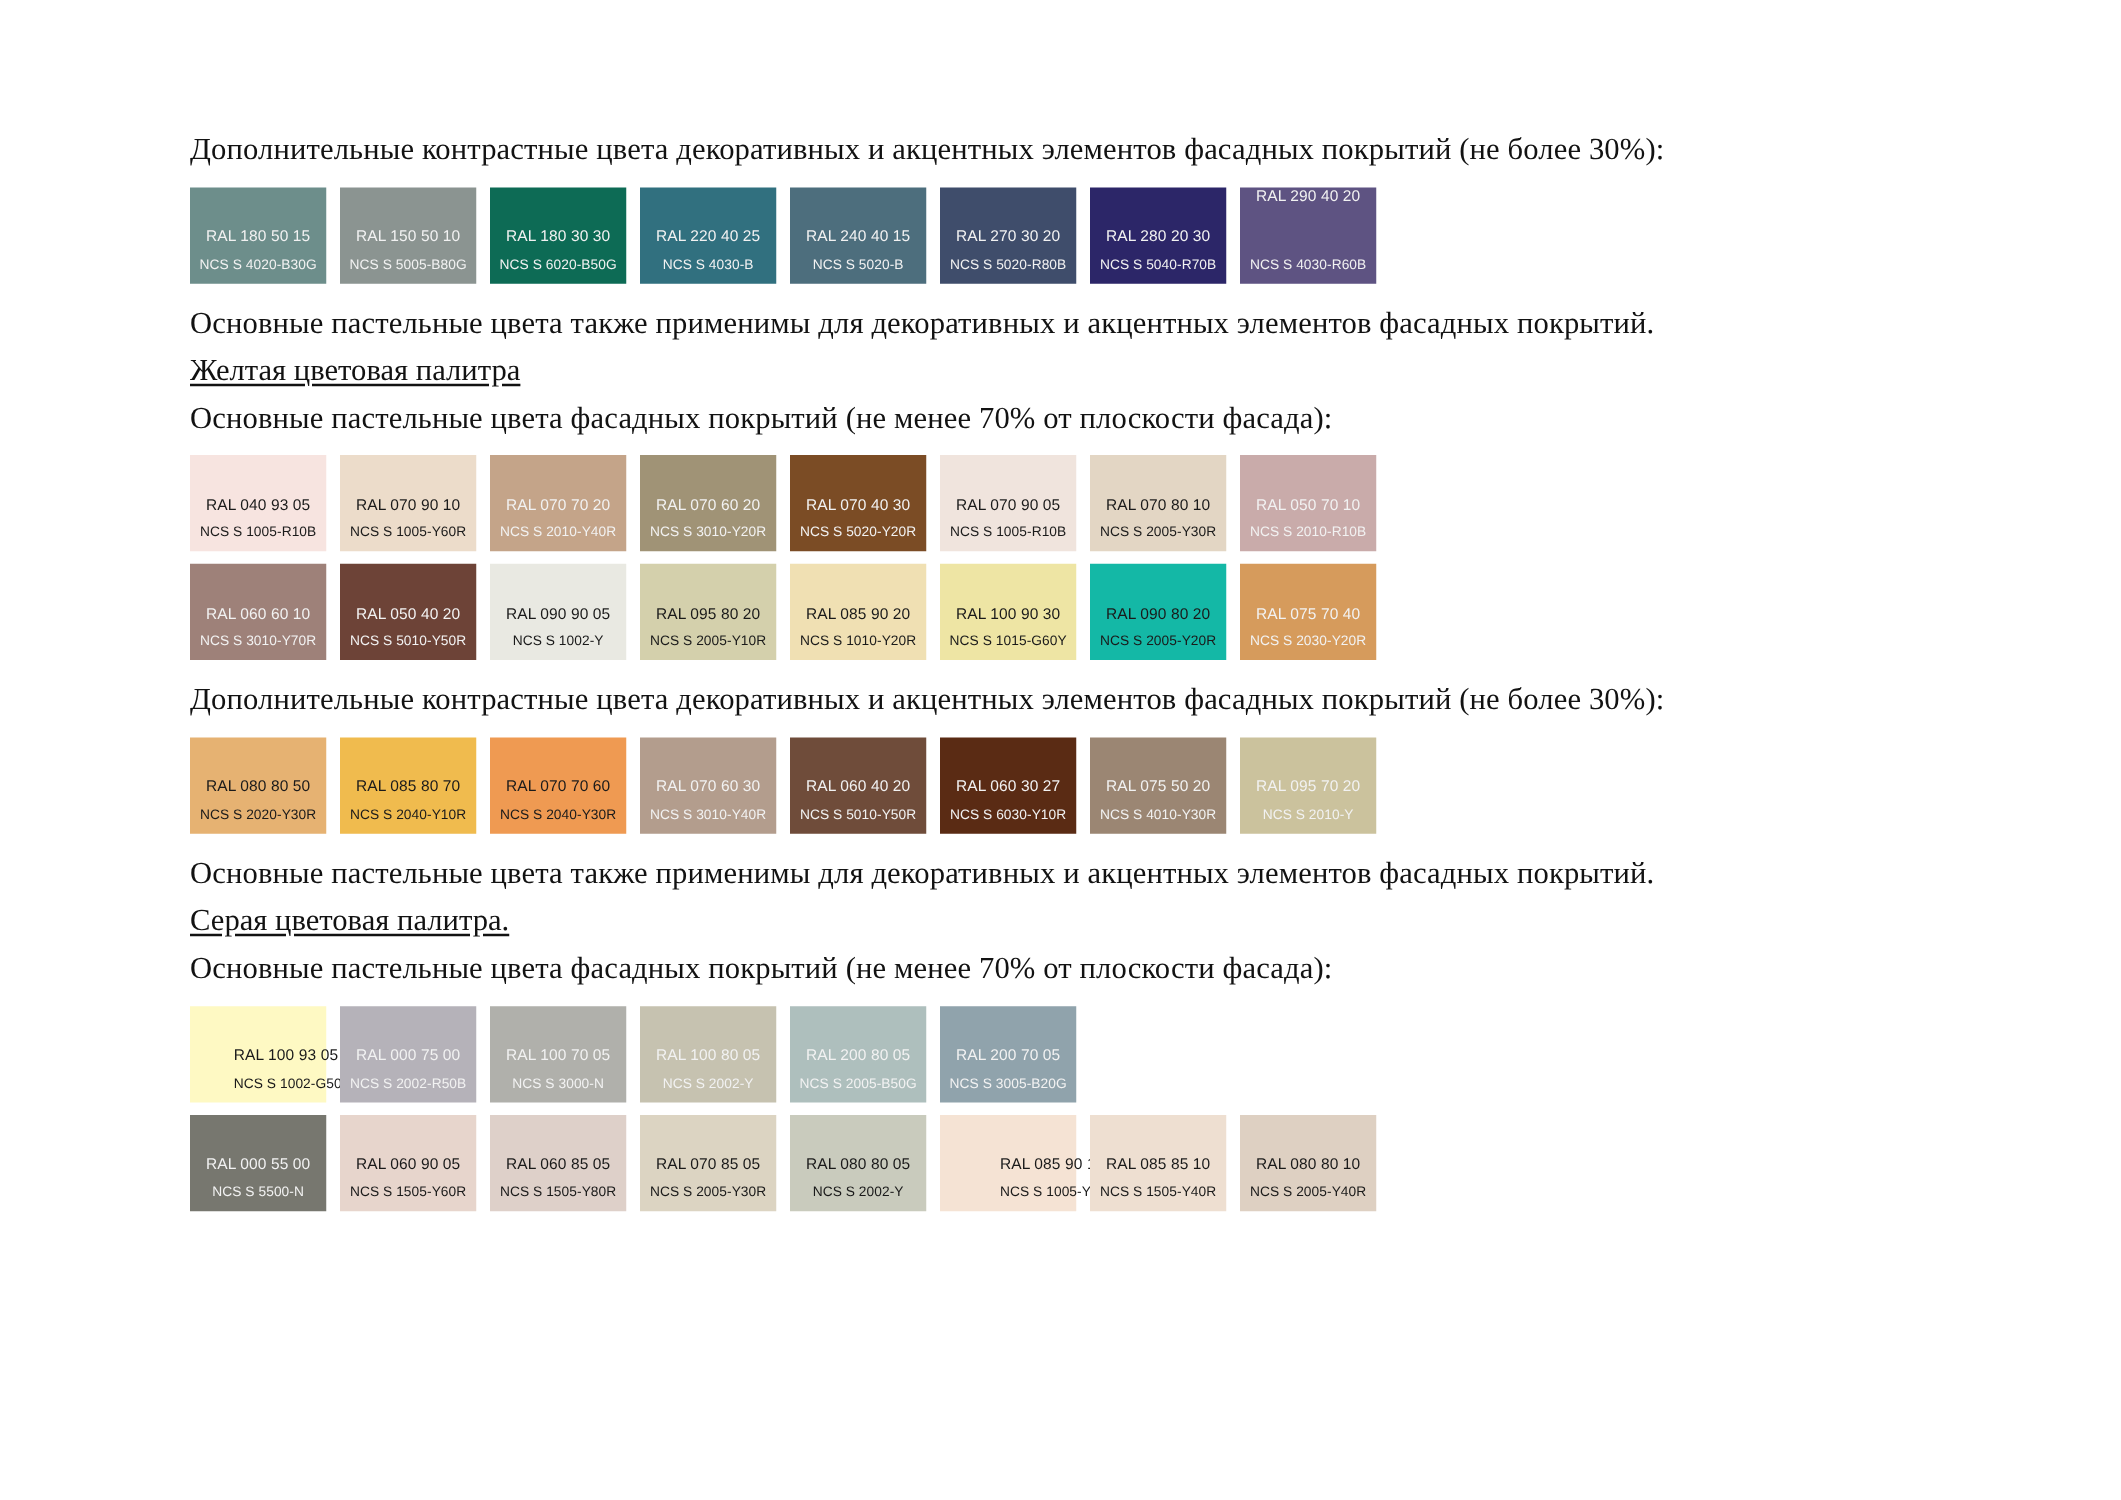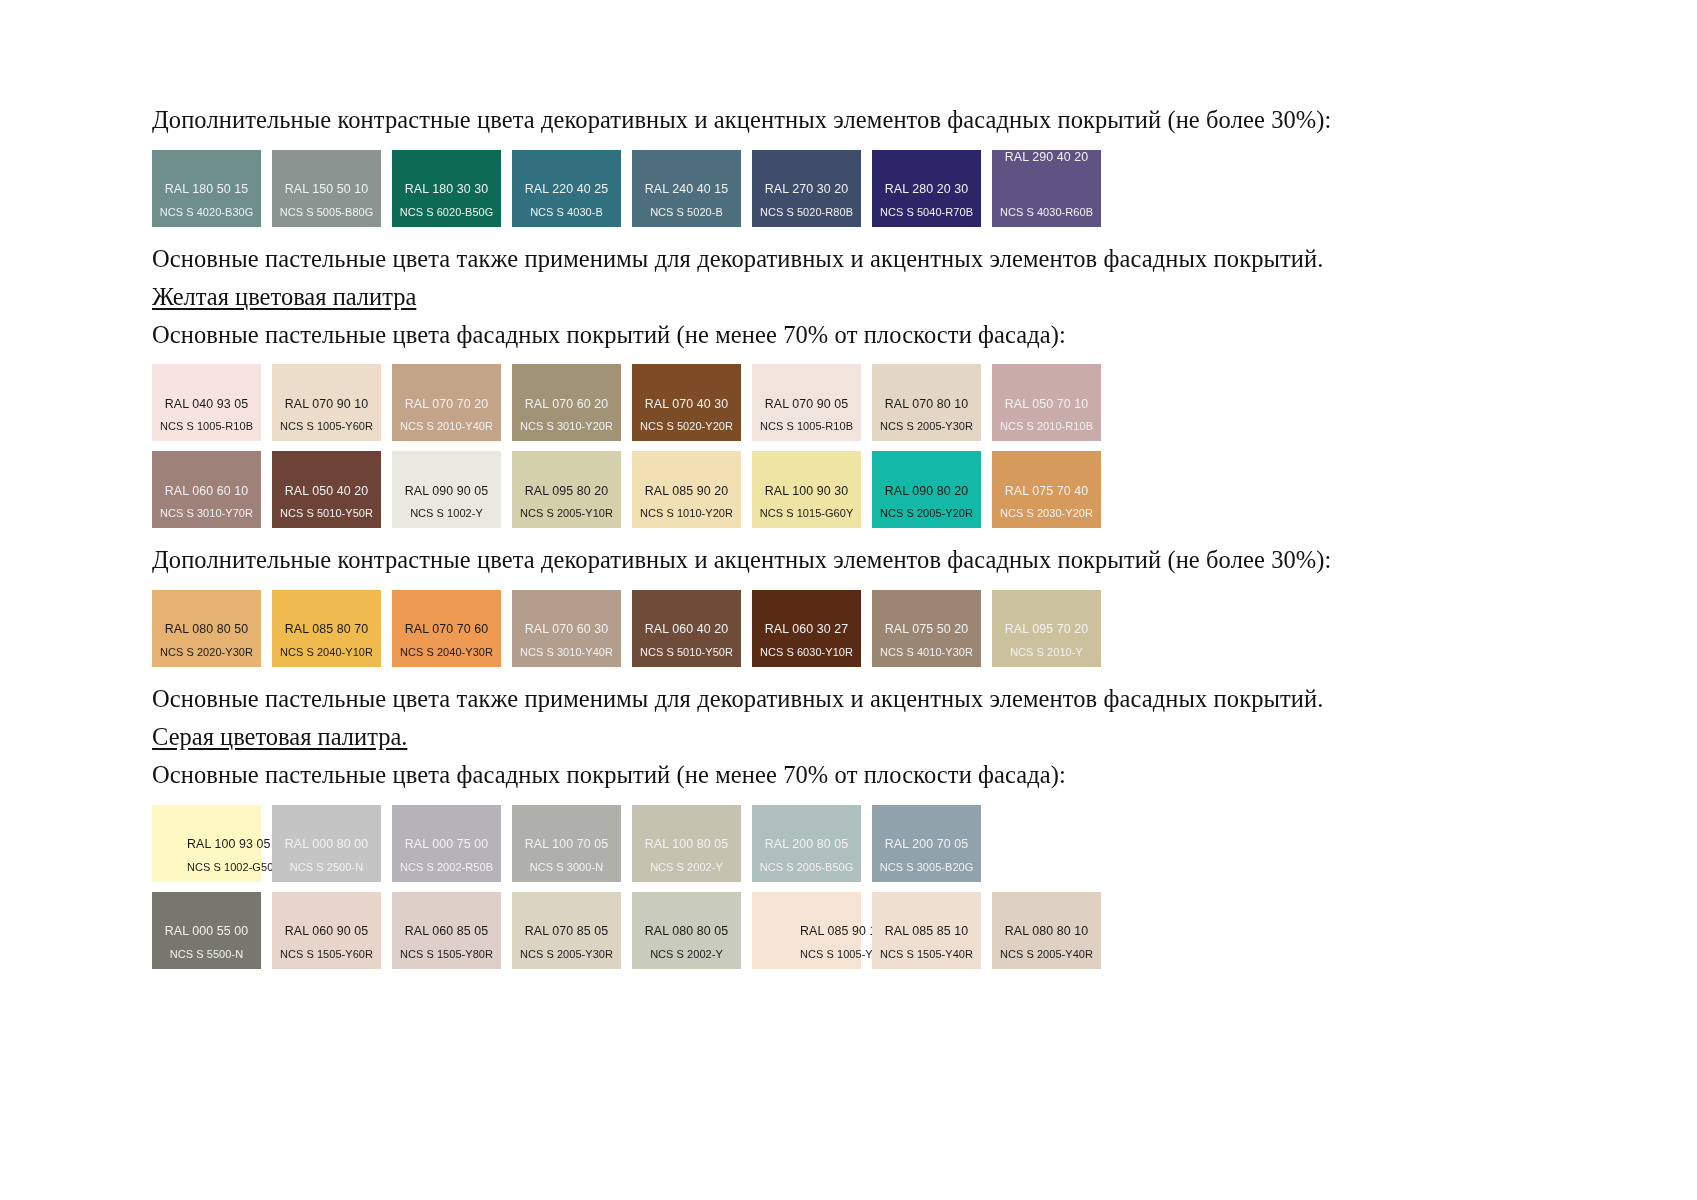--- a/index.html
+++ b/index.html
@@ -268,10 +268,6 @@
         <div class="ral">RAL 100 93 05</div>
         <div class="ncs">NCS S 1002-G50Y</div>
       </div>
-      <div class="swatch txt-light" style="background-color: rgb(196, 196, 196);">
-        <div class="ral">RAL 000 80 00</div>
-        <div class="ncs">NCS S 2500-N</div>
-      </div>
       <div class="swatch txt-light" style="background-color: rgb(181, 178, 185);">
         <div class="ral">RAL 000 75 00</div>
         <div class="ncs">NCS S 2002-R50B</div>

